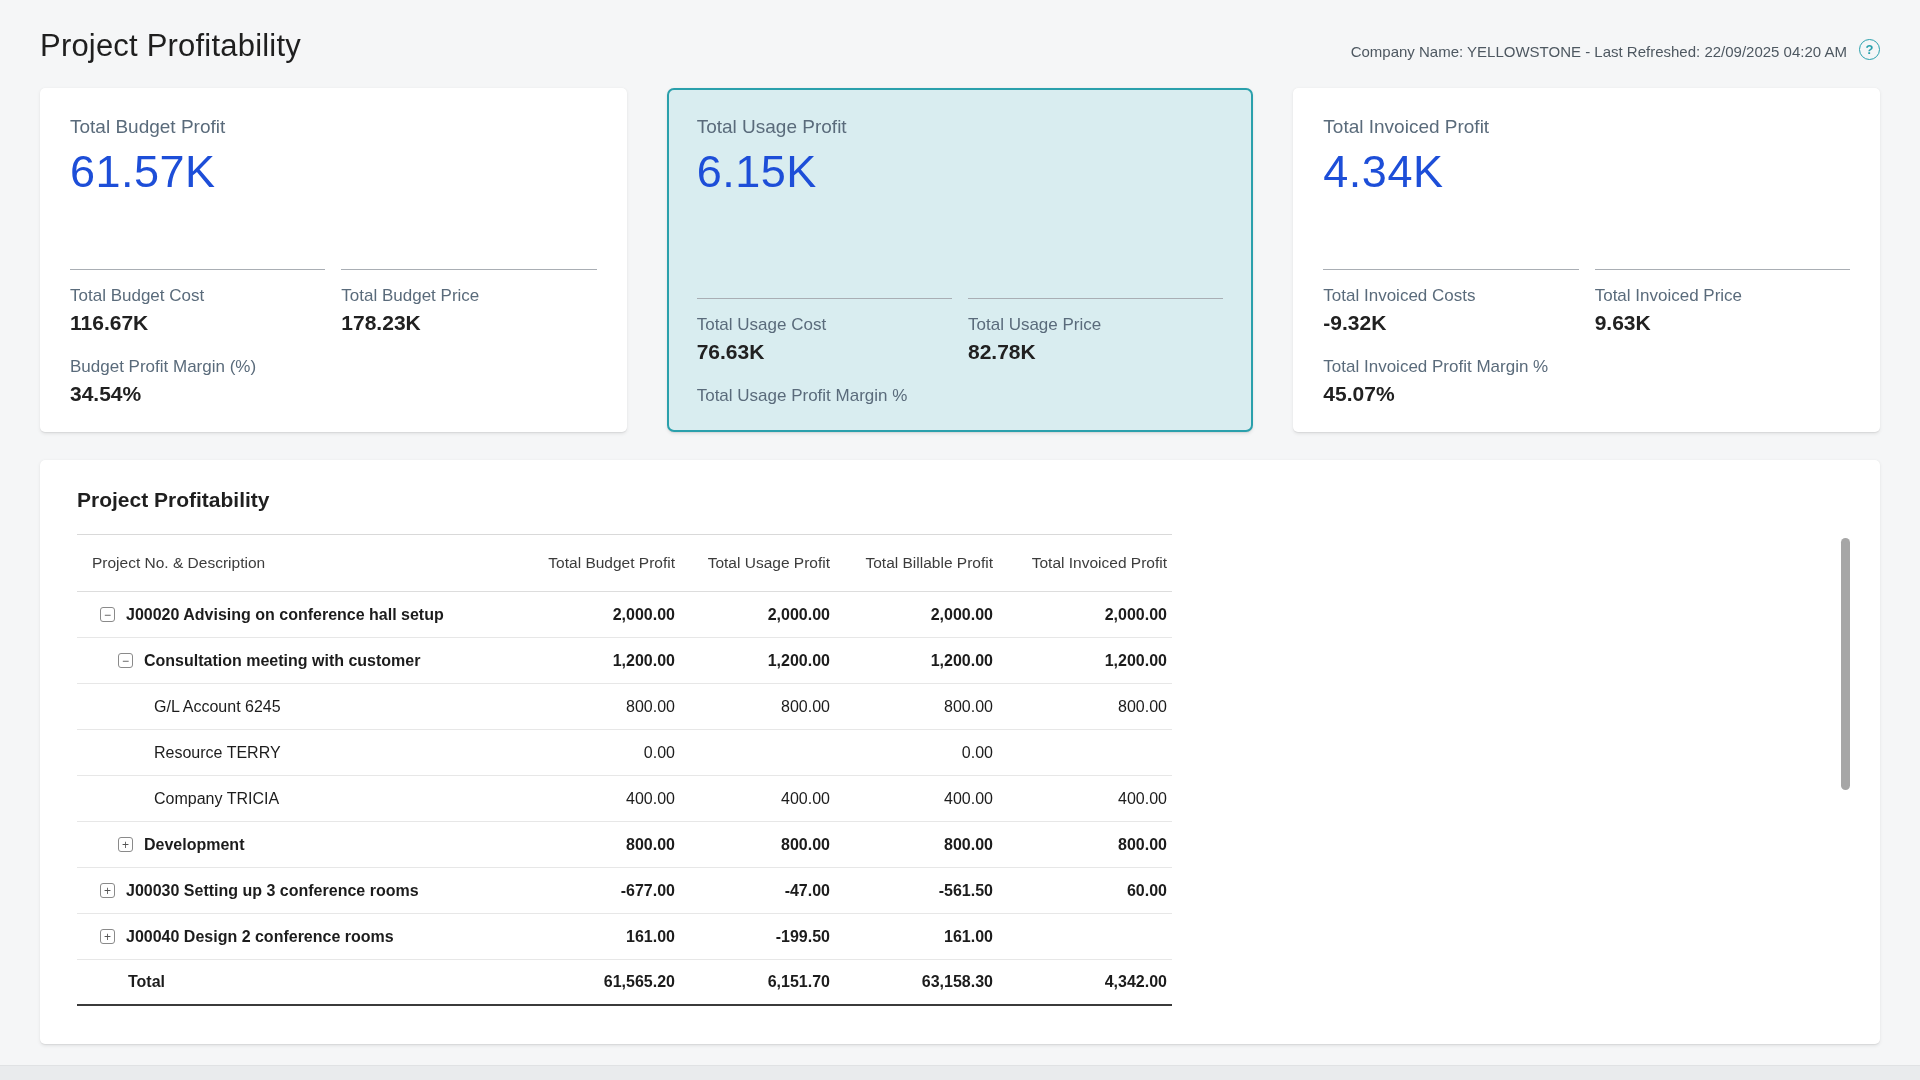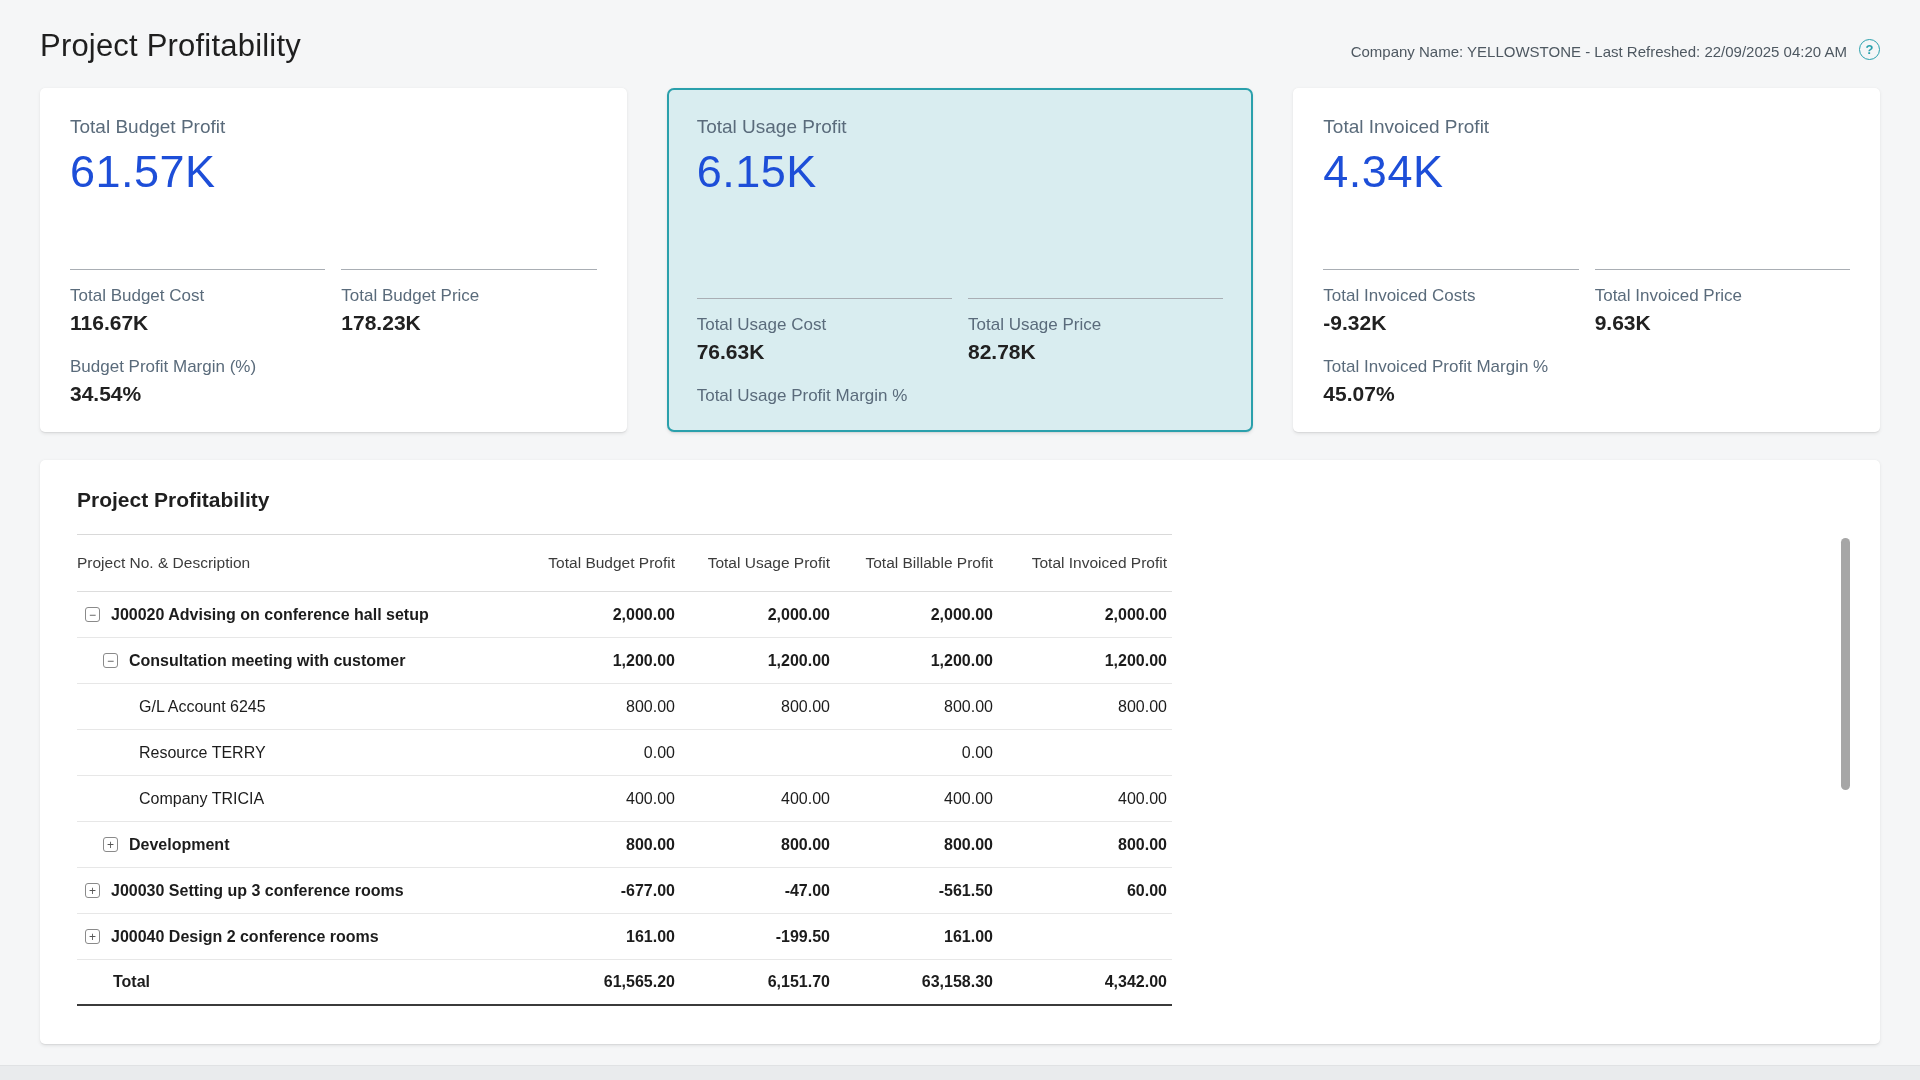--- a/index.html
+++ b/index.html
@@ -71,7 +71,7 @@
   }
   .trow.total-row { border-bottom:2px solid #3b3b3b; font-weight:700; }
   .cell.num { text-align:right; }
-  .cell.desc { display:flex; align-items:center; }
+  .cell.desc { display:flex; align-items:center;margin-left:15px; }
   .trow.bold { font-weight:700; }
   .lvl0 .cell.desc { padding-left:8px; }
   .lvl1 .cell.desc { padding-left:26px; }

